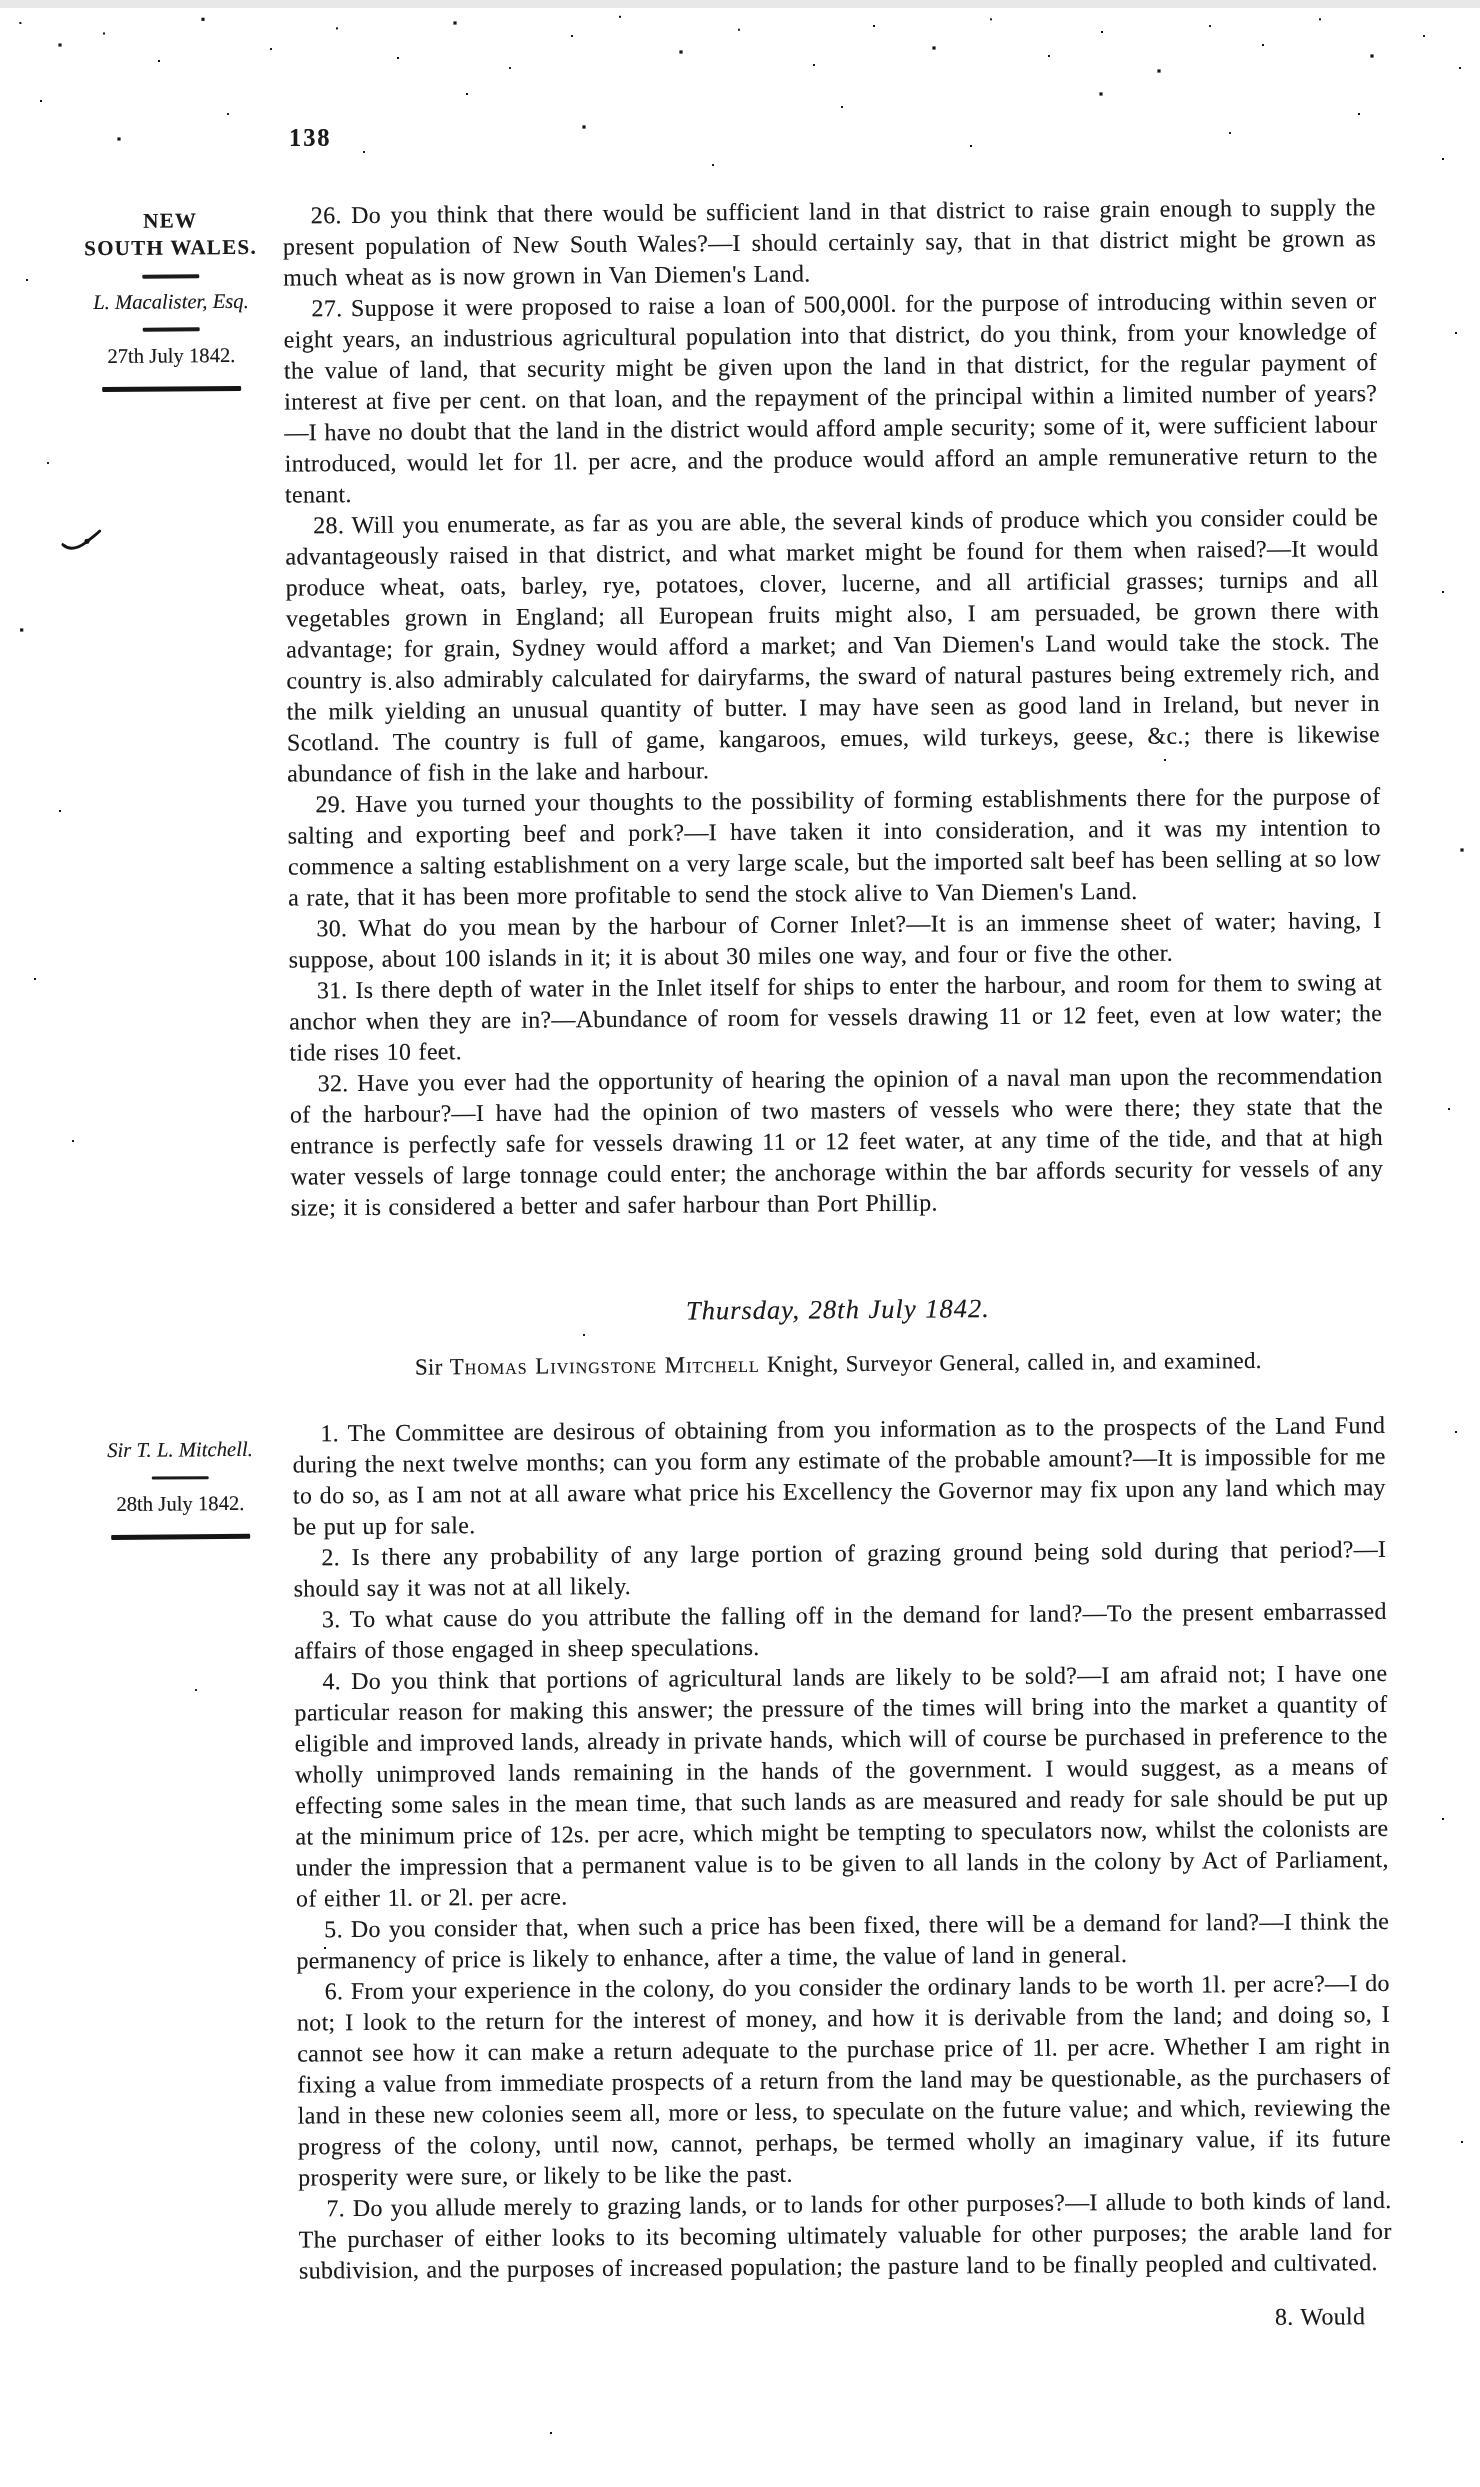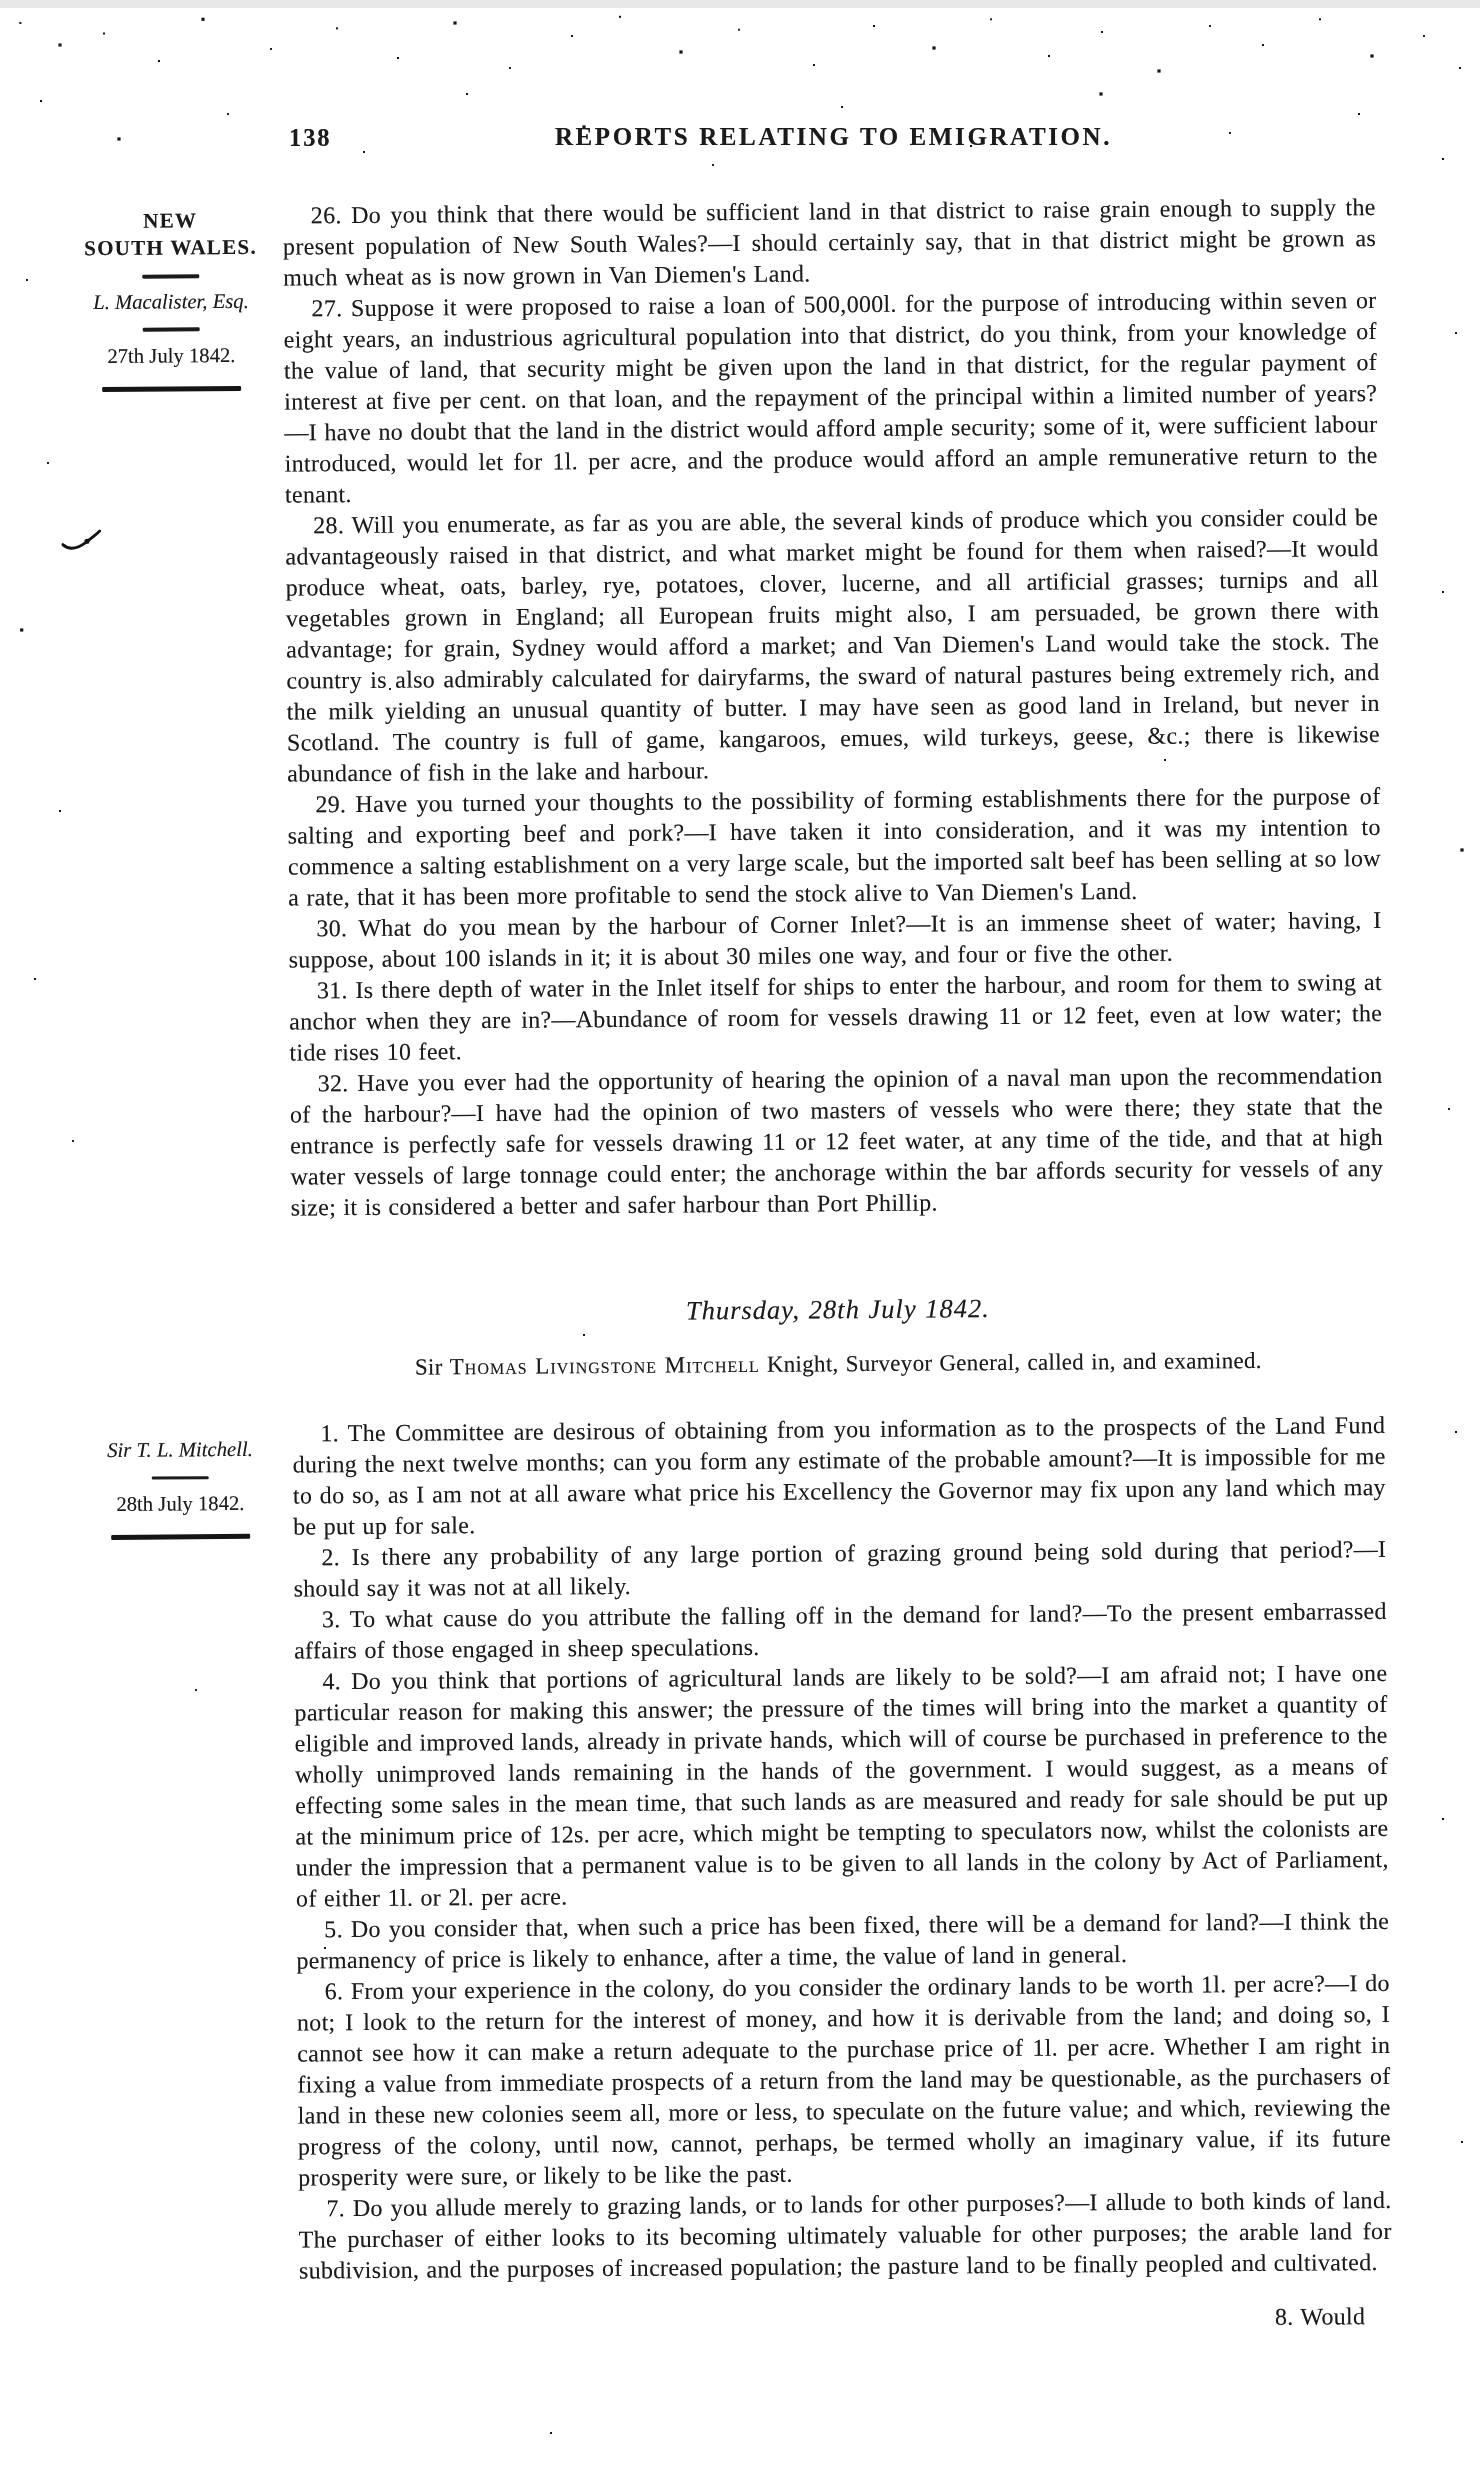--- a/index.html
+++ b/index.html
@@ -85,7 +85,6 @@
   <div class="noise"></div>
 
   <div class="pagenum">138</div>
-  <div class="running-title">REPORTS RELATING TO EMIGRATION.</div>
 
   <div class="tilt">
 

